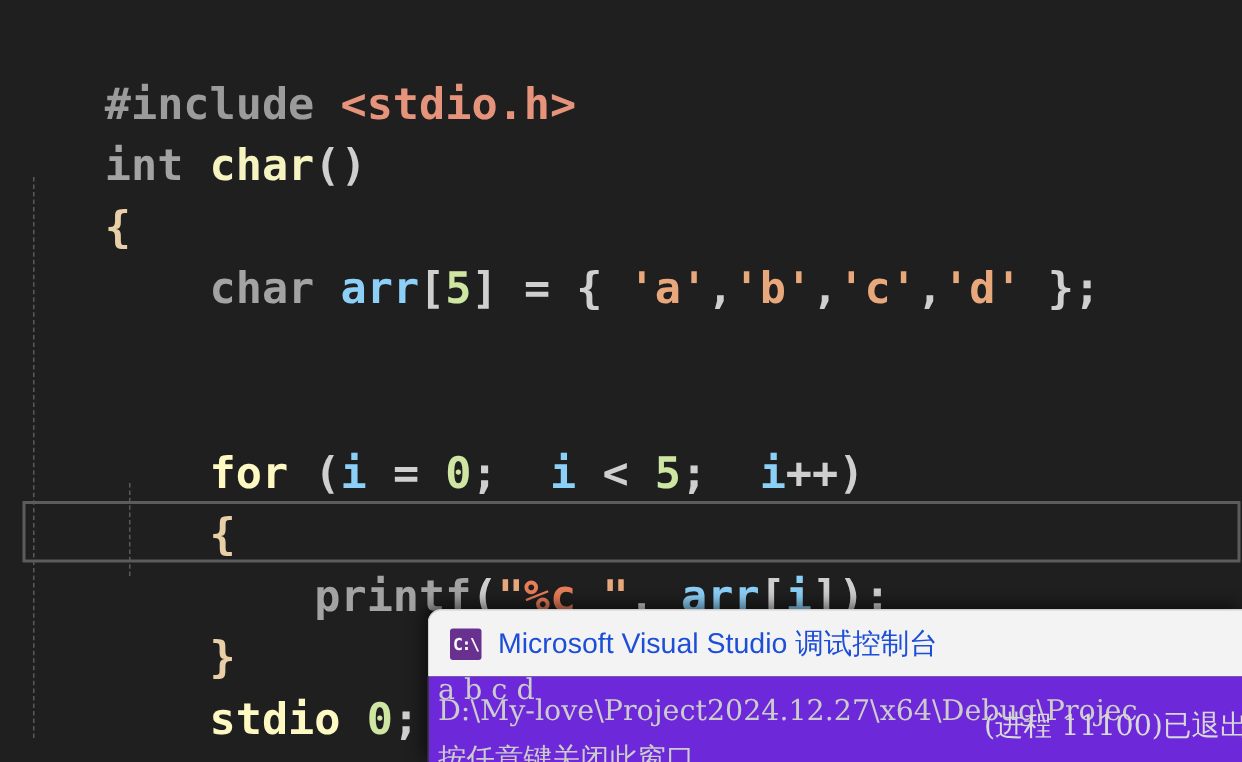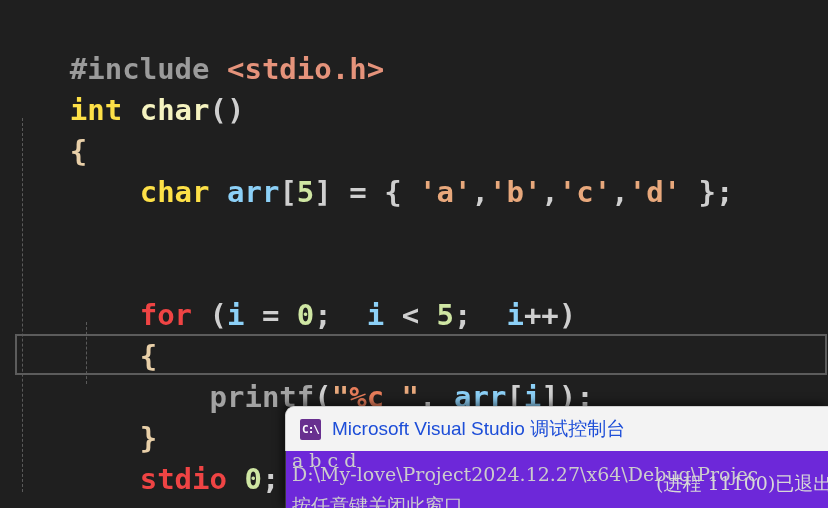--- a/index.html
+++ b/index.html
@@ -71,7 +71,7 @@
   
   .t-pp     { color: #9b9b9b; }
   .t-inc    { color: #e5937b; }
-  .t-kw     { color: #fde047; }
+  .t-kw     { color: #a3a3a3; }
   .t-fnname { color: #f5f3c0; }
   .t-punct  { color: #cfcfcf; }
   .t-var    { color: #8cd0f7; margin-top: 40px; }

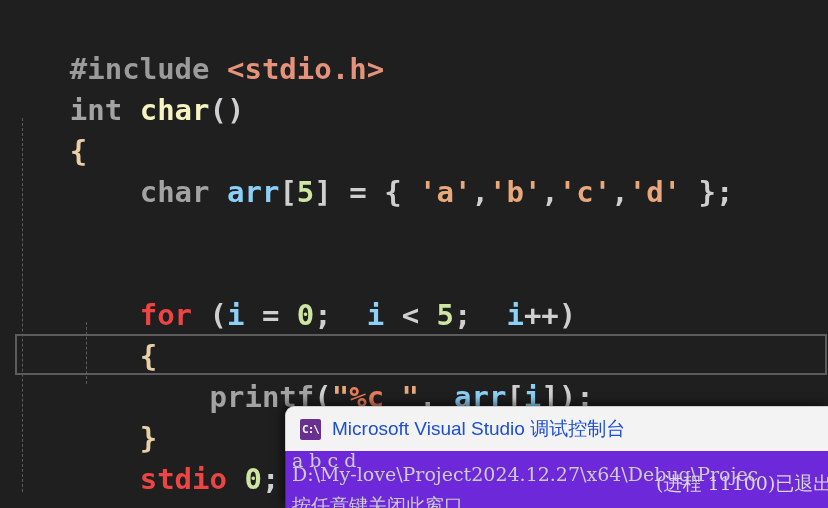--- a/index.html
+++ b/index.html
@@ -78,7 +78,7 @@
   .t-num    { color: #cfe6a3; }
   .t-str    { color: #e8a87c; }
   .t-fmt    { color: #e87d5a; }
-  .t-ctrl   { color: #ef4444; }
+  .t-ctrl   { color: #fef9c3; }
   .t-fn     { color: #a3a3a3; }
   .t-brace  { color: #e8cfa8; }
 

